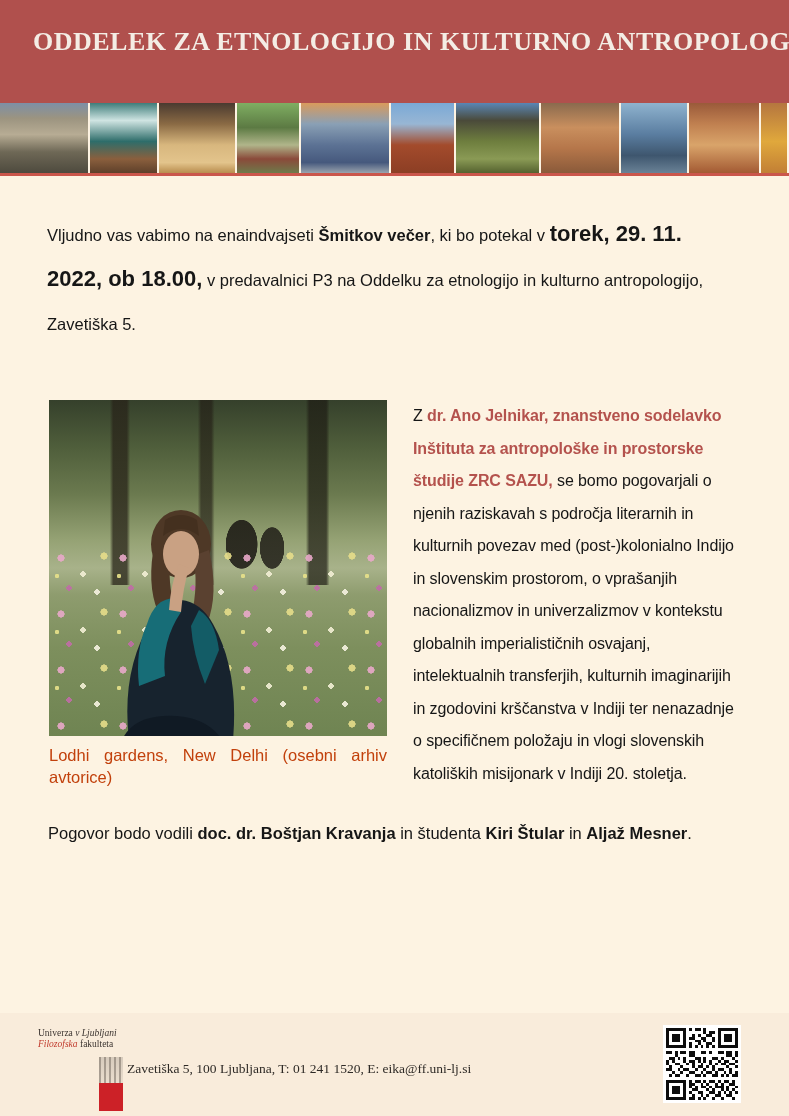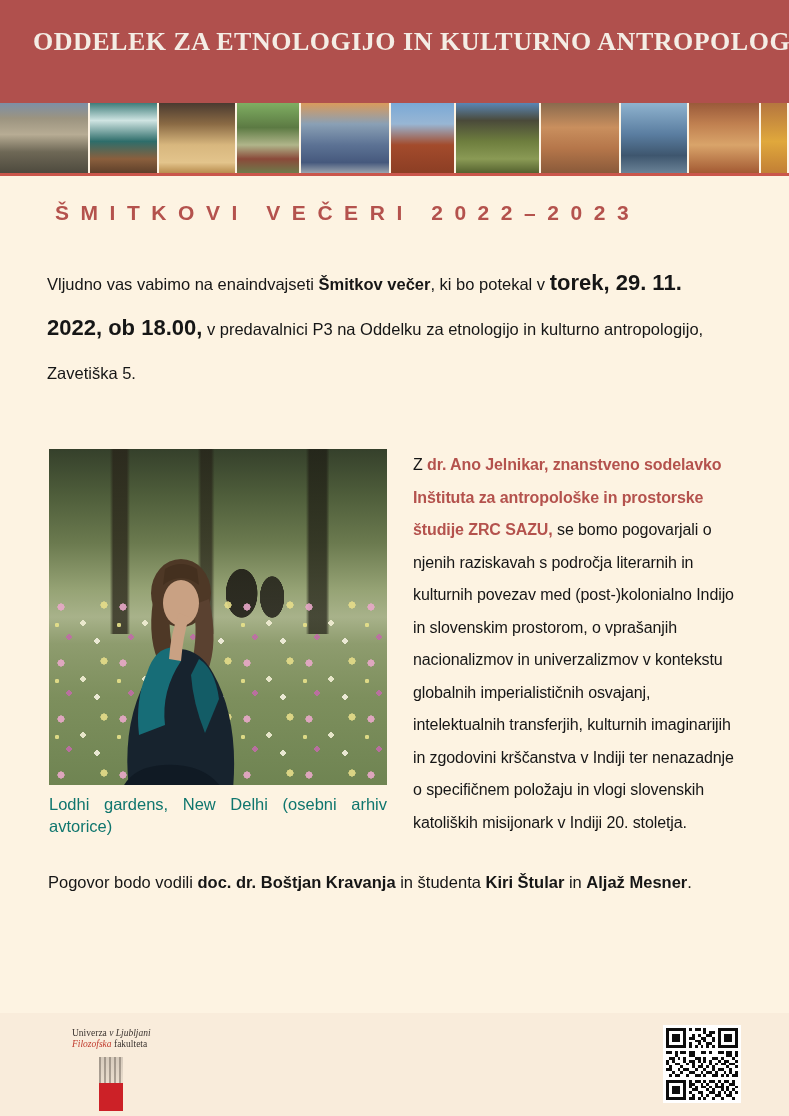--- a/index.html
+++ b/index.html
@@ -149,7 +149,6 @@
   </div>
   <div class="red-rule"></div>
 
-  <div class="series-title">ŠMITKOVI VEČERI 2022–2023</div>
 
   <p class="intro"><span>Vljudno vas vabimo na enaindvajseti </span><span class="ev">Šmitkov večer</span><span>, ki bo potekal v </span><span class="datetime">torek, 29. 11. 2022, ob 18.00,</span><span> v predavalnici P3 na Oddelku za etnologijo in kulturno antropologijo, Zavetiška 5.</span></p>
 

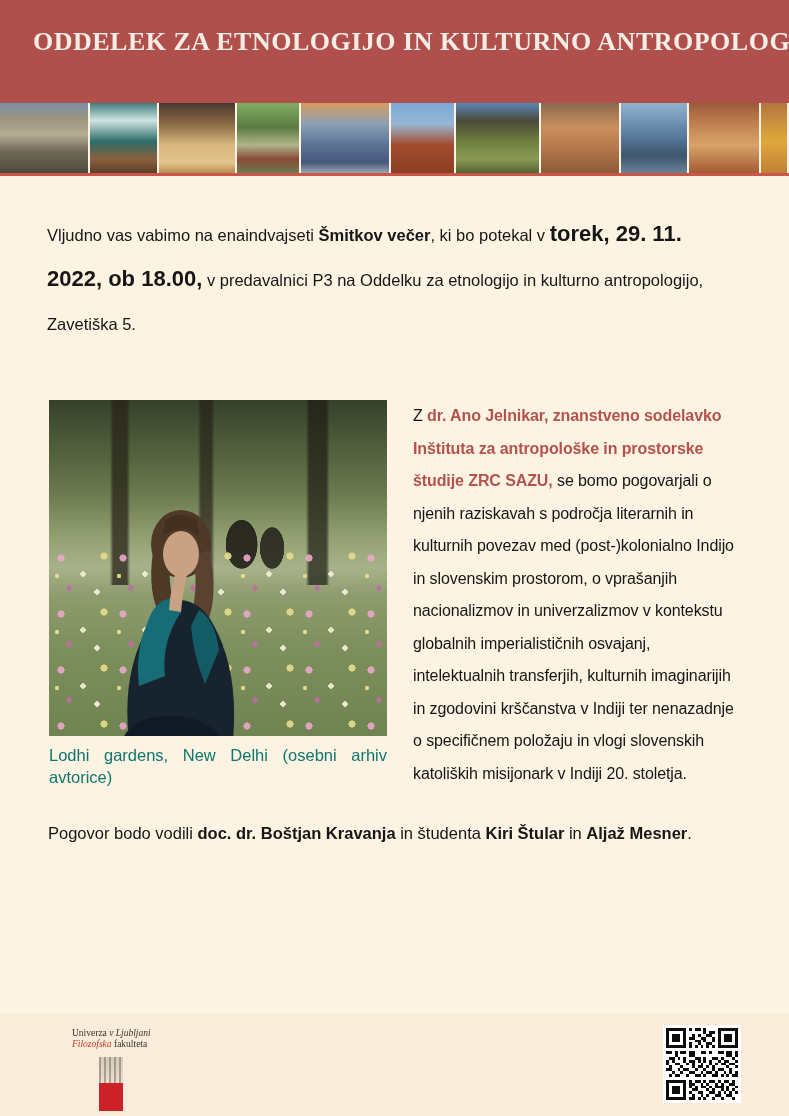--- a/index.html
+++ b/index.html
@@ -90,7 +90,7 @@
   .photo svg { position:absolute; left:28px; bottom:-6px; z-index:2; }
   .caption {
     margin-top:8px; font-size:16.5px; line-height:22px;
-    text-align:justify; color:#0f766e;
+    text-align:justify; color:#c2410c;
   }
   .body-text { flex:1; font-size:16px; line-height:32.5px; color:#161616; letter-spacing:-0.1px; }
   .body-text .hl { color:#b4524d; font-weight:bold; }

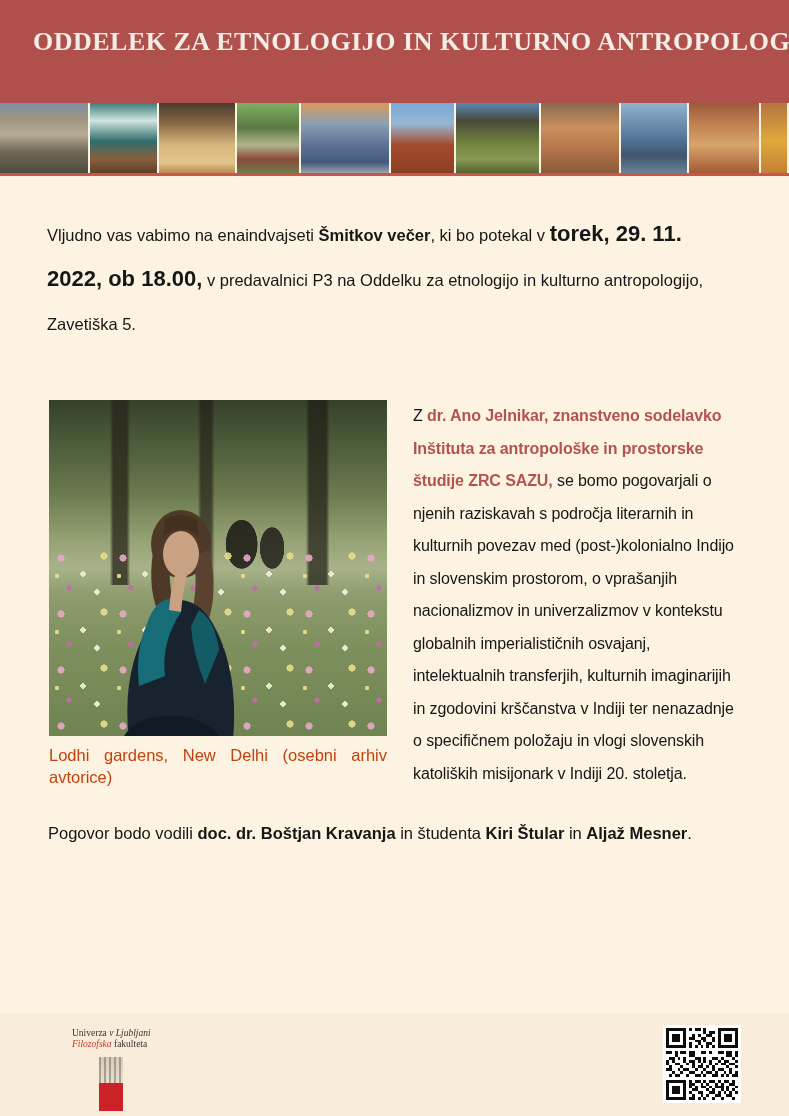--- a/index.html
+++ b/index.html
@@ -106,7 +106,7 @@
   }
   .ul-logo {
     position:absolute; left:38px; top:15px;
-    font-family:"Liberation Serif", serif; font-size:9.5px; line-height:11px; color:#3b3430;margin-left:34px;
+    font-family:"Liberation Serif", serif; font-size:9.5px; line-height:11px; color:#3b3430;
   }
   .ul-logo .it { font-style:italic; }
   .ul-logo .red-it { font-style:italic; color:#c0392b; }

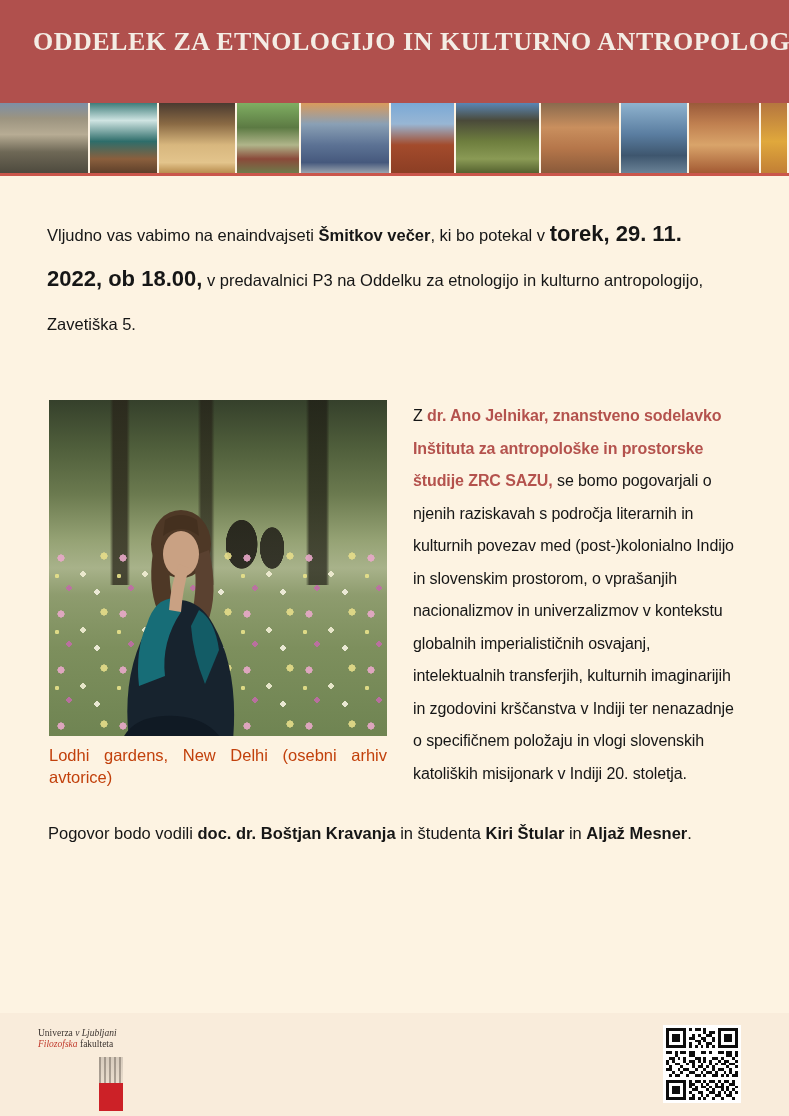--- a/index.html
+++ b/index.html
@@ -194,6 +194,7 @@
     </div>
 
     <div class="footer-address">
+      <div>Zavetiška 5, 100 Ljubljana, T: 01 241 1520, E: eika@ff.uni-lj.si</div>
     </div>
 
     <div class="qr">

